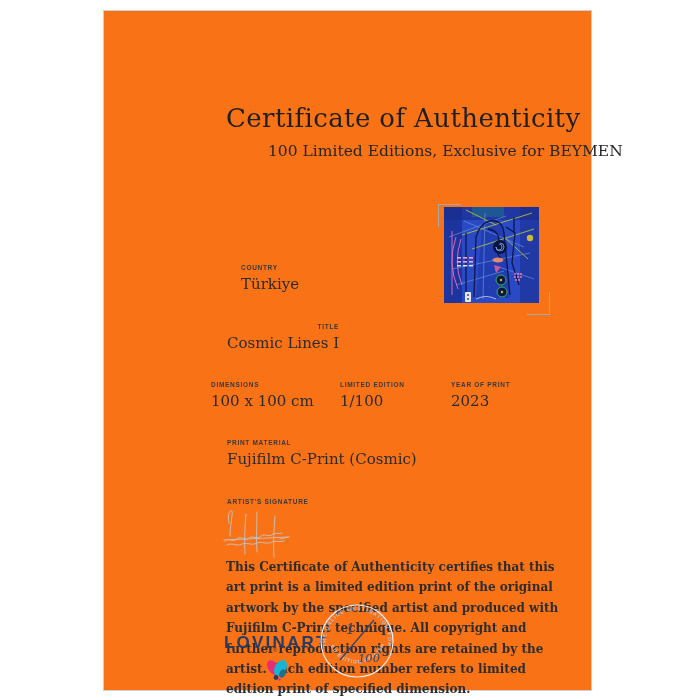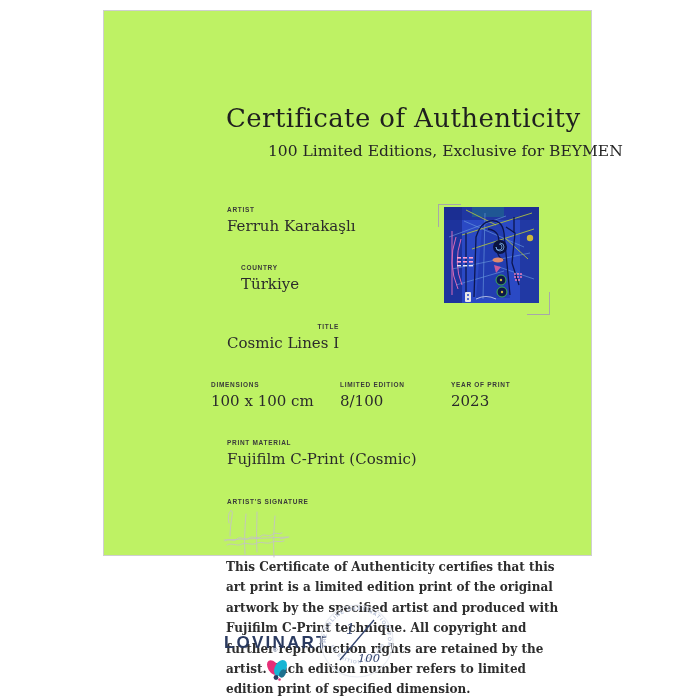--- a/index.html
+++ b/index.html
@@ -8,8 +8,8 @@
     font-family:"Liberation Sans", sans-serif; overflow:hidden;
   }
   .page {
-    position:absolute; left:103px; top:10px; width:489px; height:546px;
-    background:#bef264; border:1px solid #cfcfcf; box-sizing:border-box;
+    position:absolute; left:103px; top:10px; width:489px; height:681px;
+    background:#f97316; border:1px solid #cfcfcf; box-sizing:border-box;
   }
   .abs { position:absolute; }
   .doc-title {

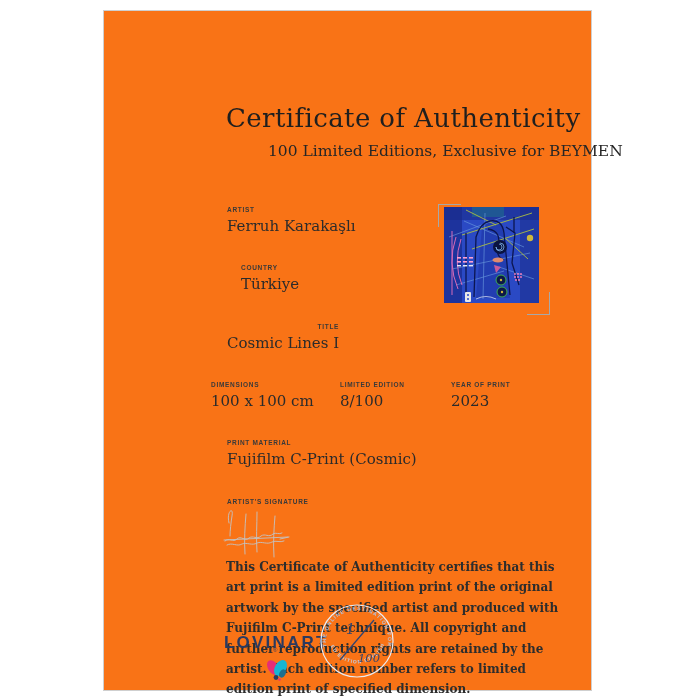--- a/index.html
+++ b/index.html
@@ -53,10 +53,6 @@
 
   <div class="abs doc-subtitle" style="left:128px; top:131px;margin-left:36px;">100 Limited Editions, Exclusive for BEYMEN</div>
 
-  <div class="abs" style="left:123px; top:195px;">
-    <div class="field-label">ARTIST</div>
-    <div class="field-value">Ferruh Karakaşlı</div>
-  </div>
 
   <div class="abs" style="left:137px; top:253px;">
     <div class="field-label">COUNTRY</div>

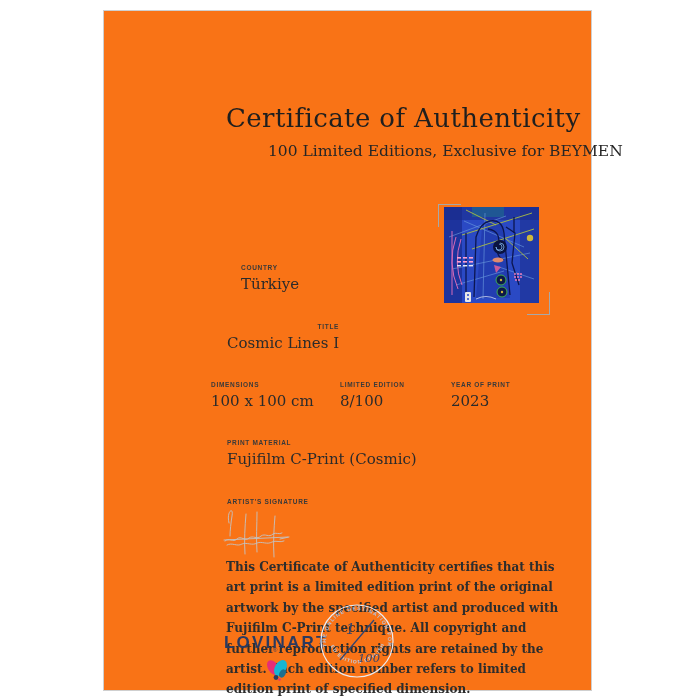--- a/index.html
+++ b/index.html
@@ -70,7 +70,7 @@
   </div>
   <div class="abs" style="left:236px; top:370px;">
     <div class="field-label">LIMITED EDITION</div>
-    <div class="field-value">8/100</div>
+    <div class="field-value">1/100</div>
   </div>
   <div class="abs" style="left:347px; top:370px;">
     <div class="field-label">YEAR OF PRINT</div>

